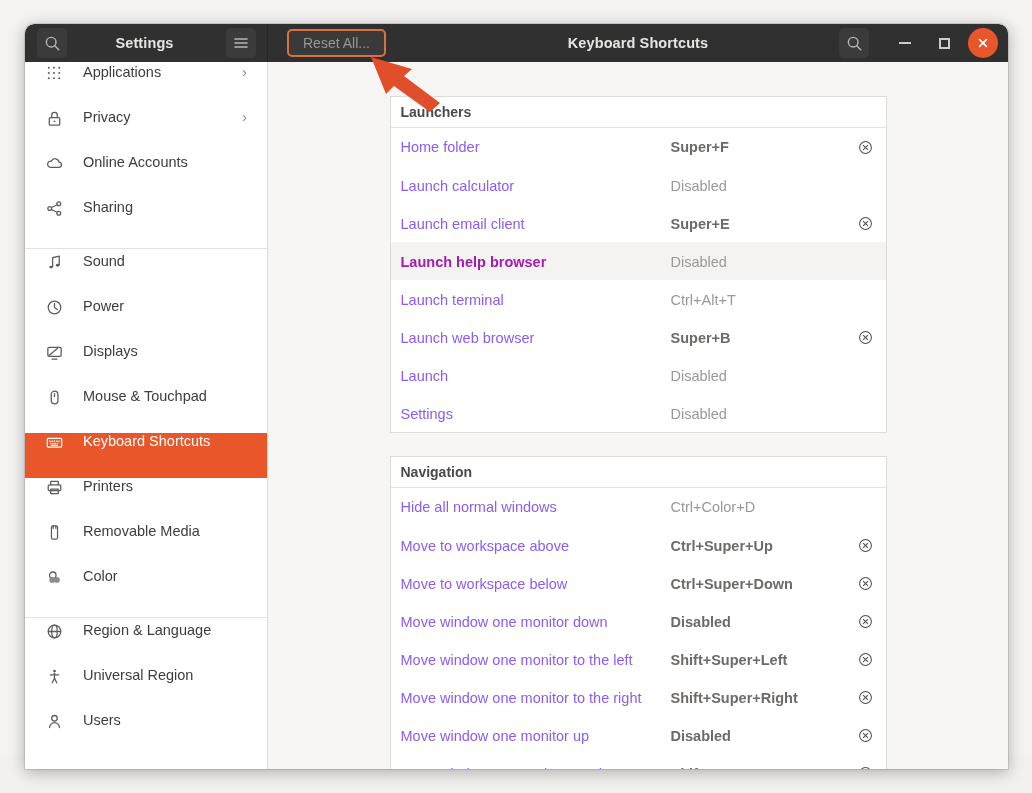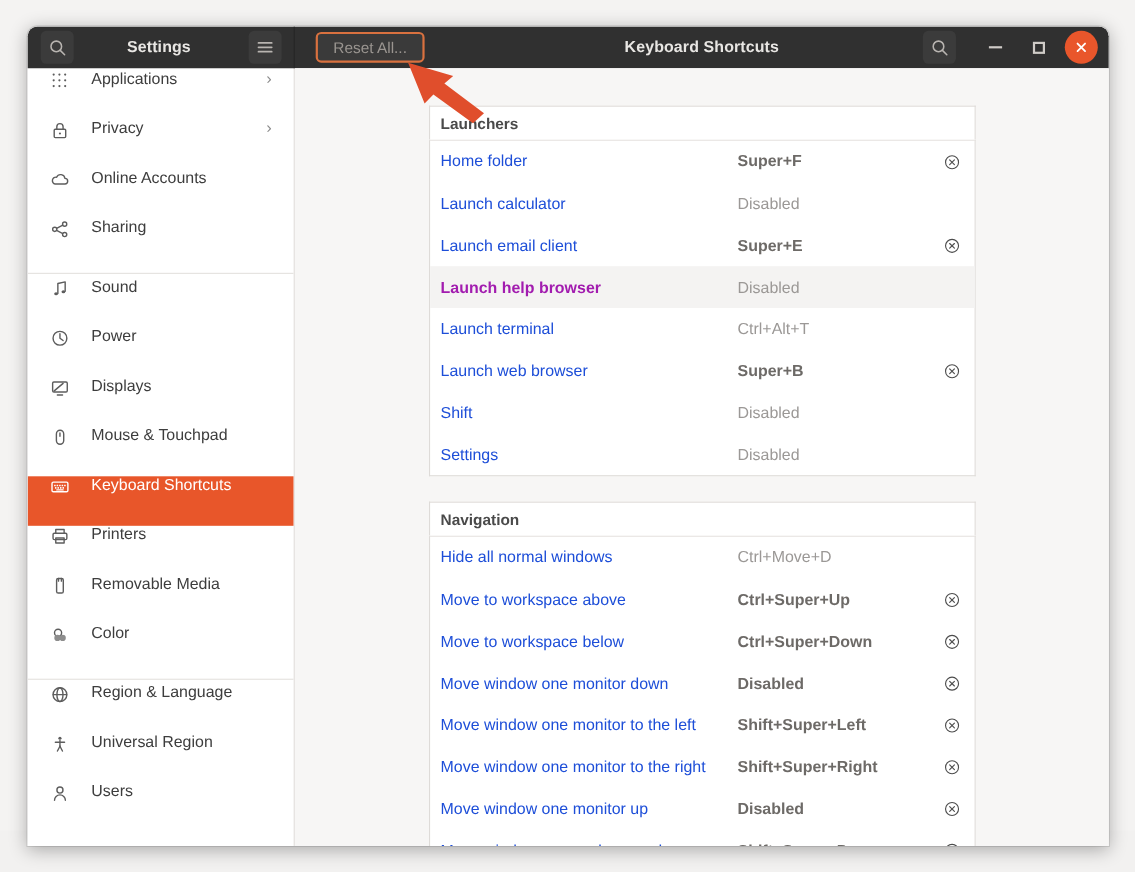--- a/index.html
+++ b/index.html
@@ -211,7 +211,7 @@
   .row .r-name {
     flex: 1 1 auto;
     font-size: 14.5px;
-    color: #1d4ed8;
+    color: #8b5cf6;
     white-space: nowrap;
   }
   .row.hover .r-name { color: #a21caf; font-weight: bold; }

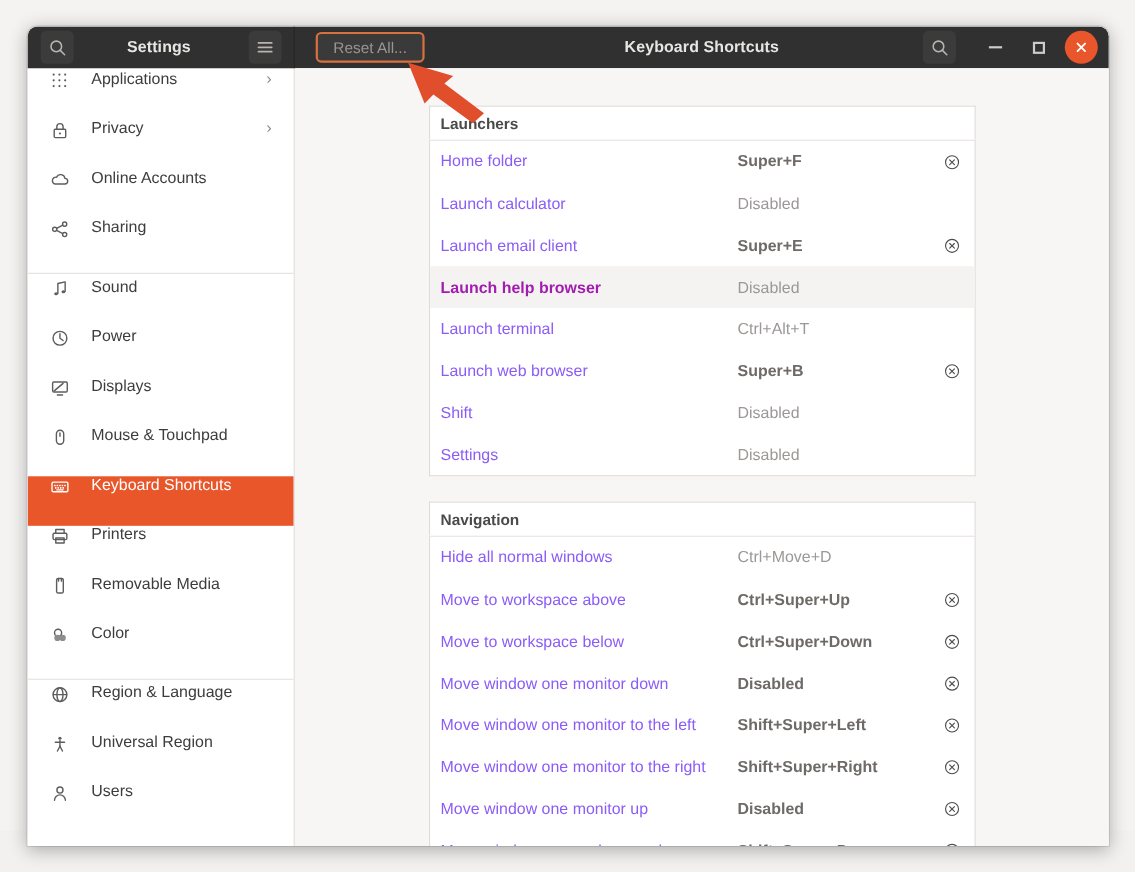--- a/index.html
+++ b/index.html
@@ -543,7 +543,7 @@
                   </span>
                 </div>
                 <div class="row">
-                  <span class="r-name">Shift</span>
+                  <span class="r-name">Launch</span>
                   <span class="r-accel">Disabled</span>
                   <span class="r-clear empty">
                     <svg width="15" height="15" viewBox="0 0 16 16" fill="none" stroke="currentColor" stroke-width="1.1">

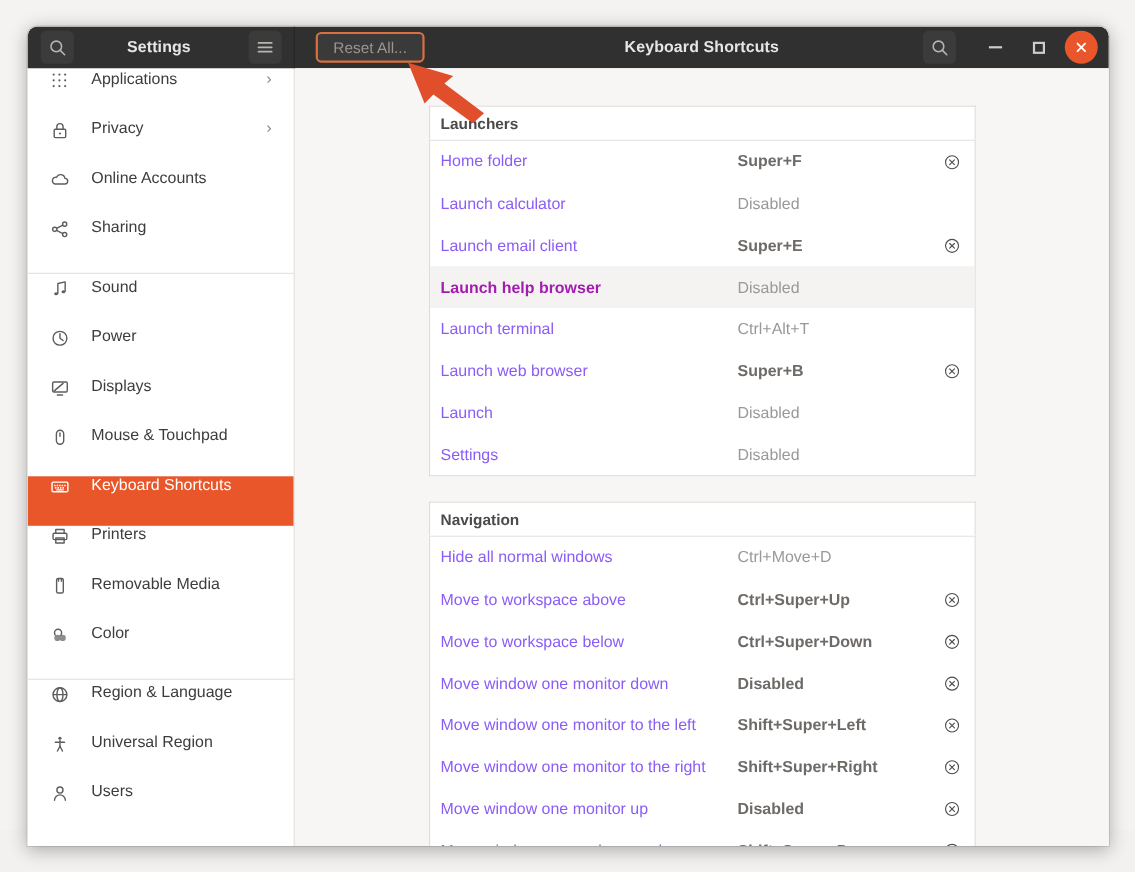--- a/index.html
+++ b/index.html
@@ -572,7 +572,7 @@
               <div class="sec-rows">
                 <div class="row">
                   <span class="r-name">Hide all normal windows</span>
-                  <span class="r-accel">Ctrl+Move+D</span>
+                  <span class="r-accel">Ctrl+Color+D</span>
                   <span class="r-clear empty">
                     <svg width="15" height="15" viewBox="0 0 16 16" fill="none" stroke="currentColor" stroke-width="1.1">
                       <circle cx="8" cy="8" r="6.3"></circle>

